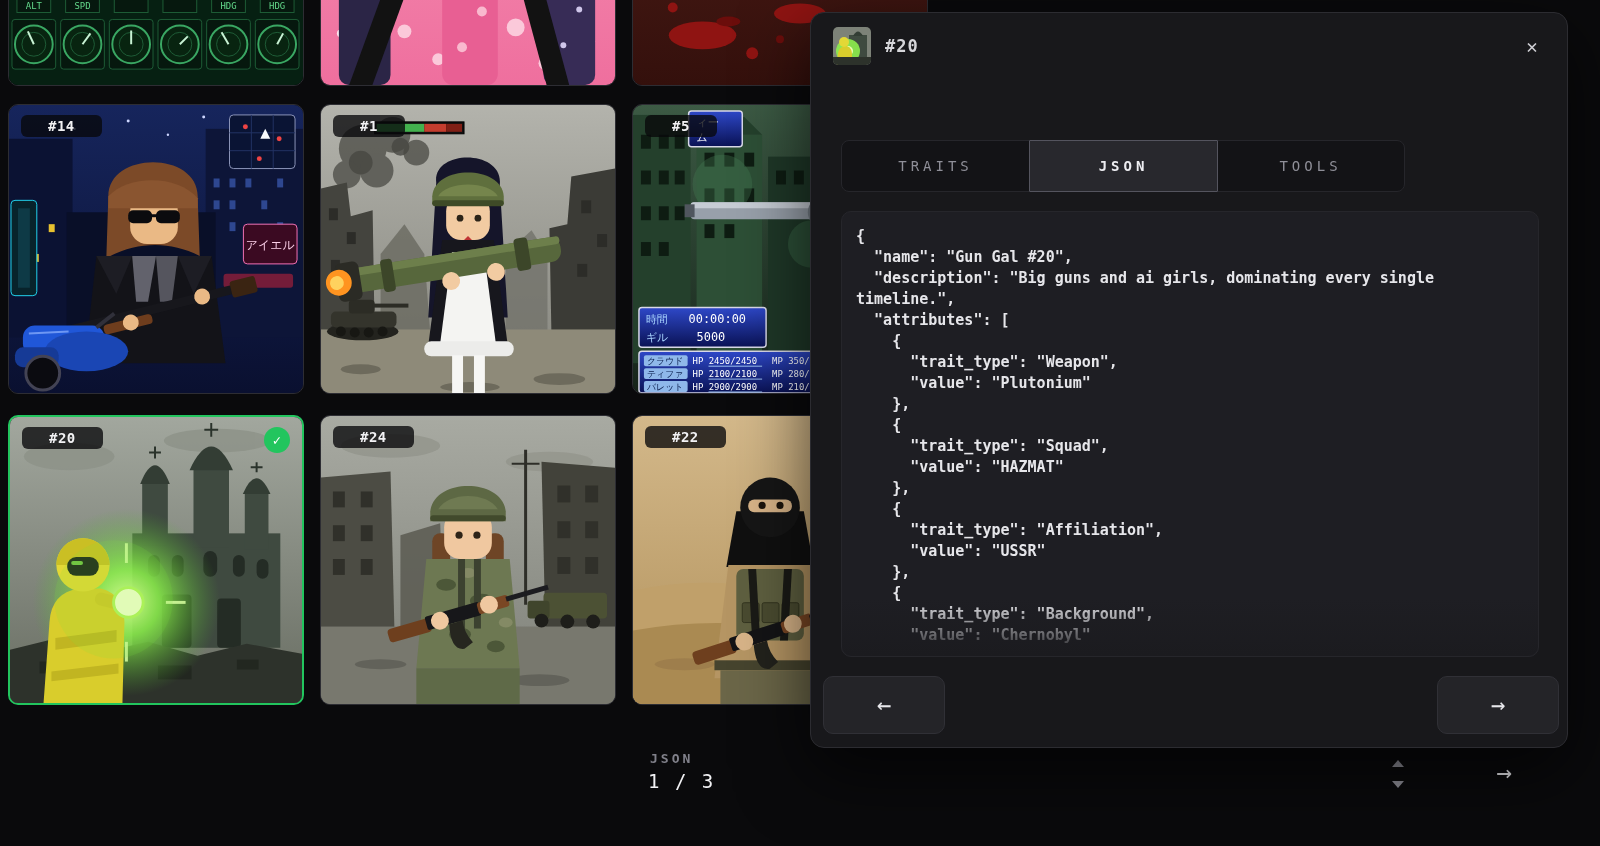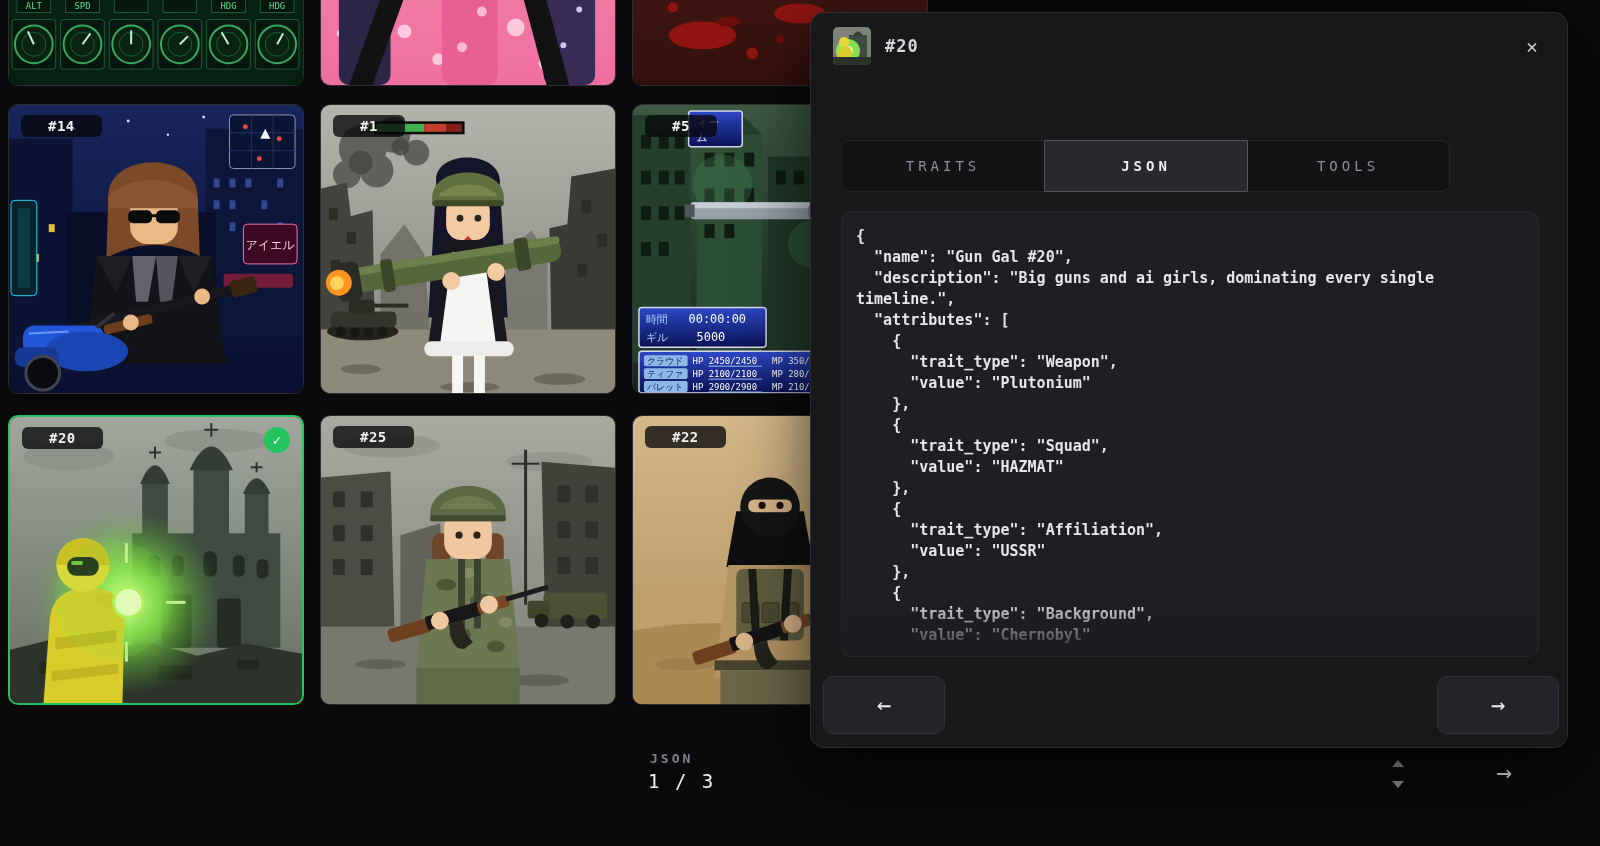--- a/index.html
+++ b/index.html
@@ -28,7 +28,7 @@
   .close{position:absolute;top:18px;right:20px;width:30px;height:30px;background:none;border:none;
          color:#cfcfd4;font-size:19px;cursor:pointer;display:flex;align-items:center;justify-content:center;
          font-family:inherit;}
-  .tabs{position:absolute;top:127px;left:30px;width:609px;height:52px;display:flex;
+  .tabs{position:absolute;top:127px;left:30px;width:564px;height:52px;display:flex;
         border:1px solid #26262b;border-radius:8px;background:#131316;}
   .tab{flex:1;display:flex;align-items:center;justify-content:center;color:#8f8f98;font-size:14px;
        letter-spacing:4px;cursor:pointer;border-right:1px solid #26262b;}

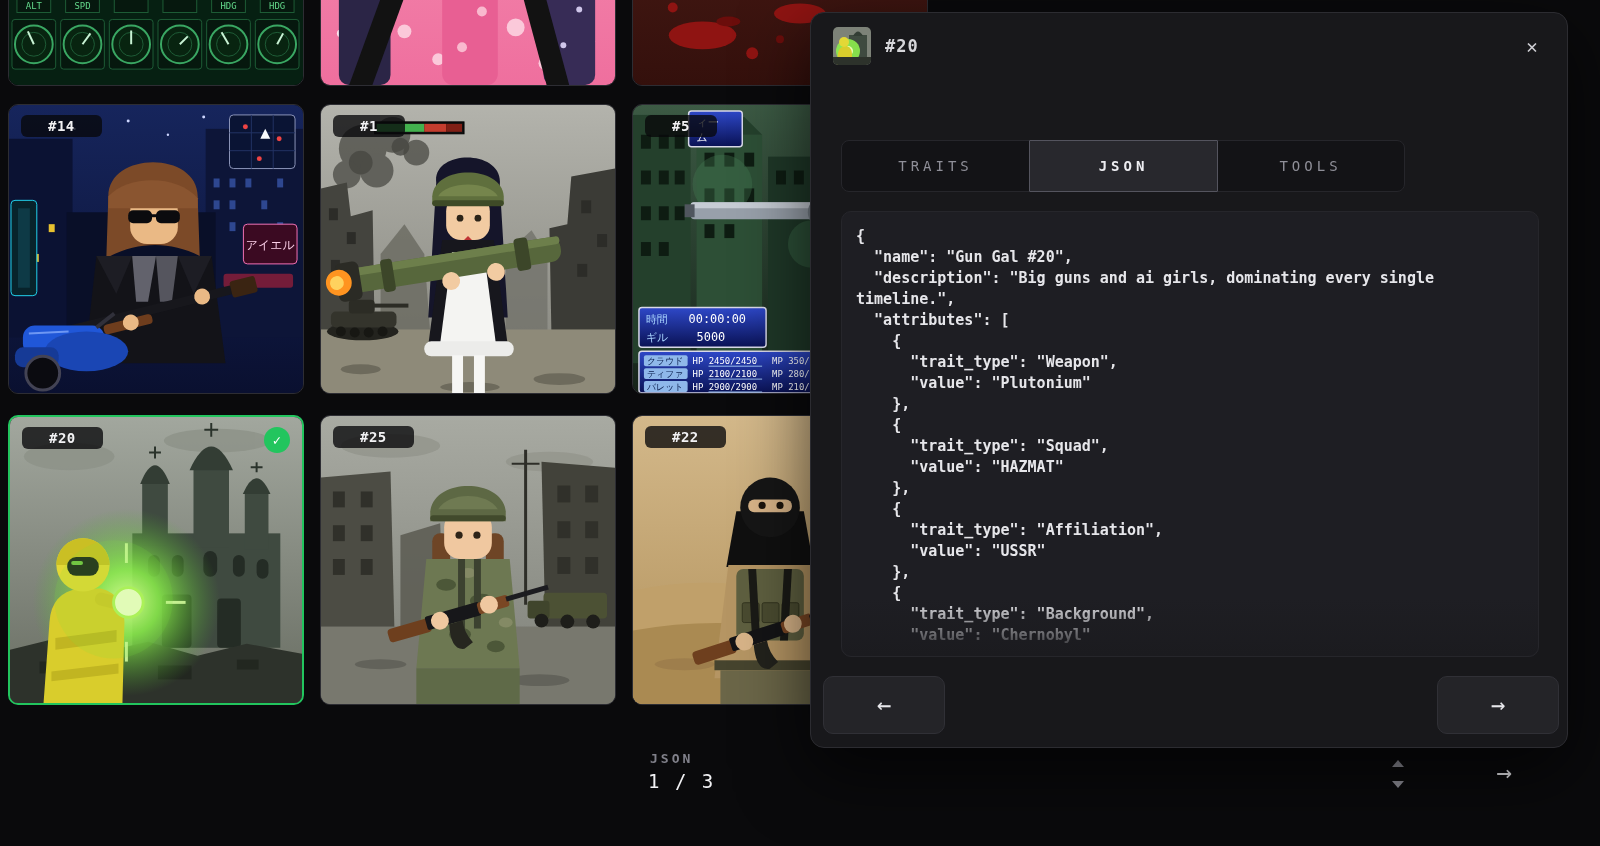--- a/index.html
+++ b/index.html
@@ -625,7 +625,7 @@
         </g>
       </svg>
     </div>
-    <div class="badge">#25</div>
+    <div class="badge">#24</div>
   </div>
 
   <div class="card" style="left:632px;top:415px">

